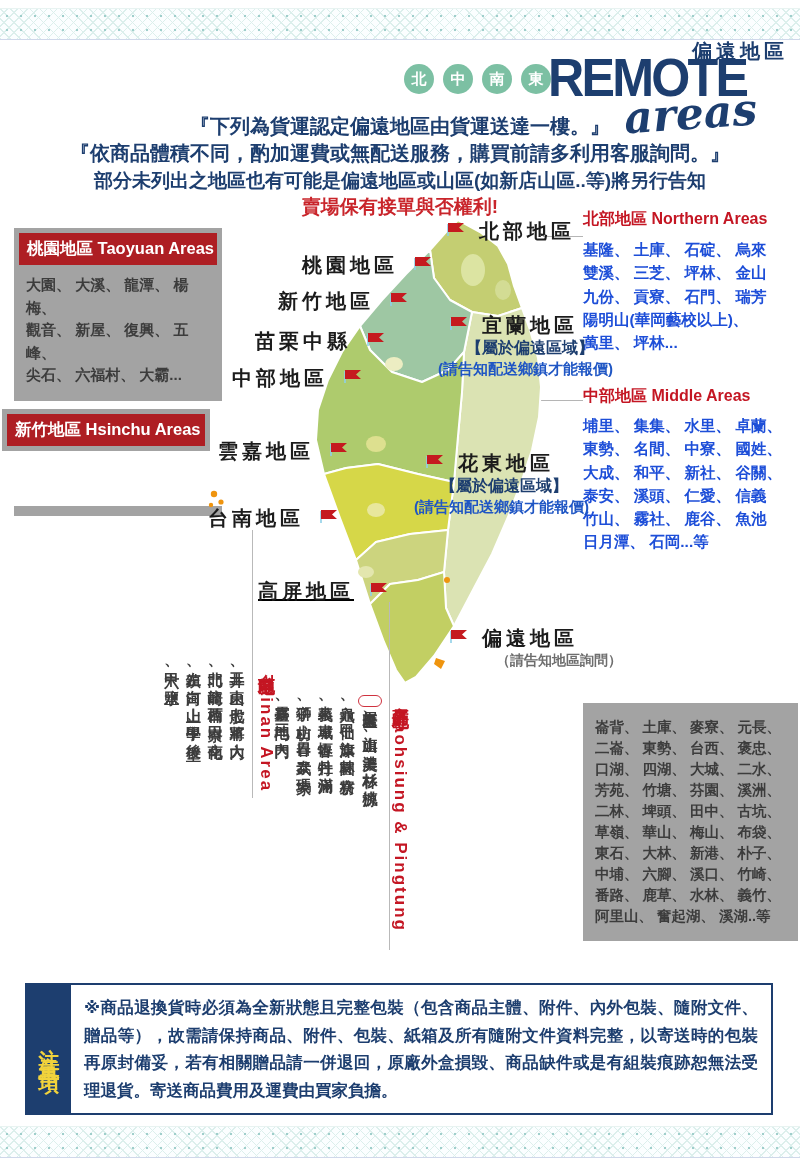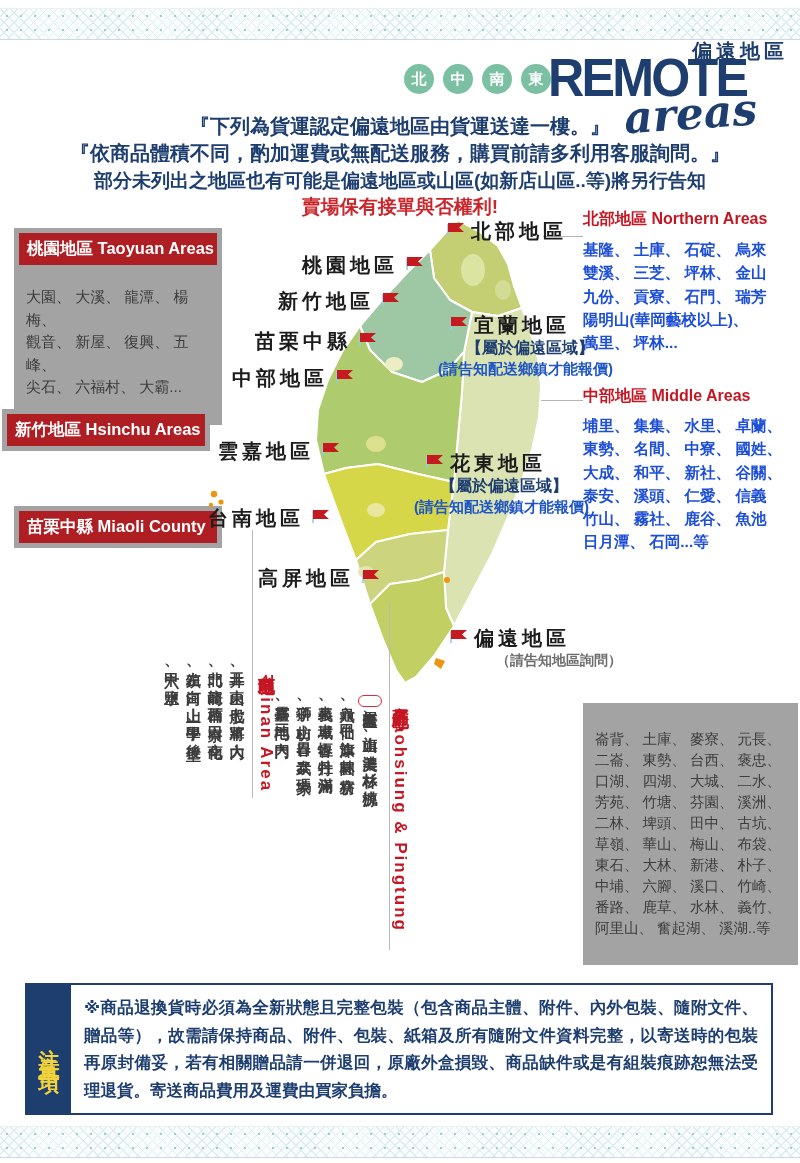--- a/index.html
+++ b/index.html
@@ -46,7 +46,7 @@
   .leader-v{background:#b9b9b9;width:1px;}
 
   
-  .map-label{display:flex;gap:6px;align-items:flex-start;}
+  .map-label{display:flex;gap:14px;align-items:flex-start;}
   .map-label .txt{font-family:"Liberation Serif","DejaVu Serif",serif;font-weight:bold;
                   font-size:20px;letter-spacing:4px;color:#1c1c1c;white-space:nowrap;}
   .note-navy{color:#1d3e6f;font-weight:bold;font-size:16px;white-space:nowrap;}

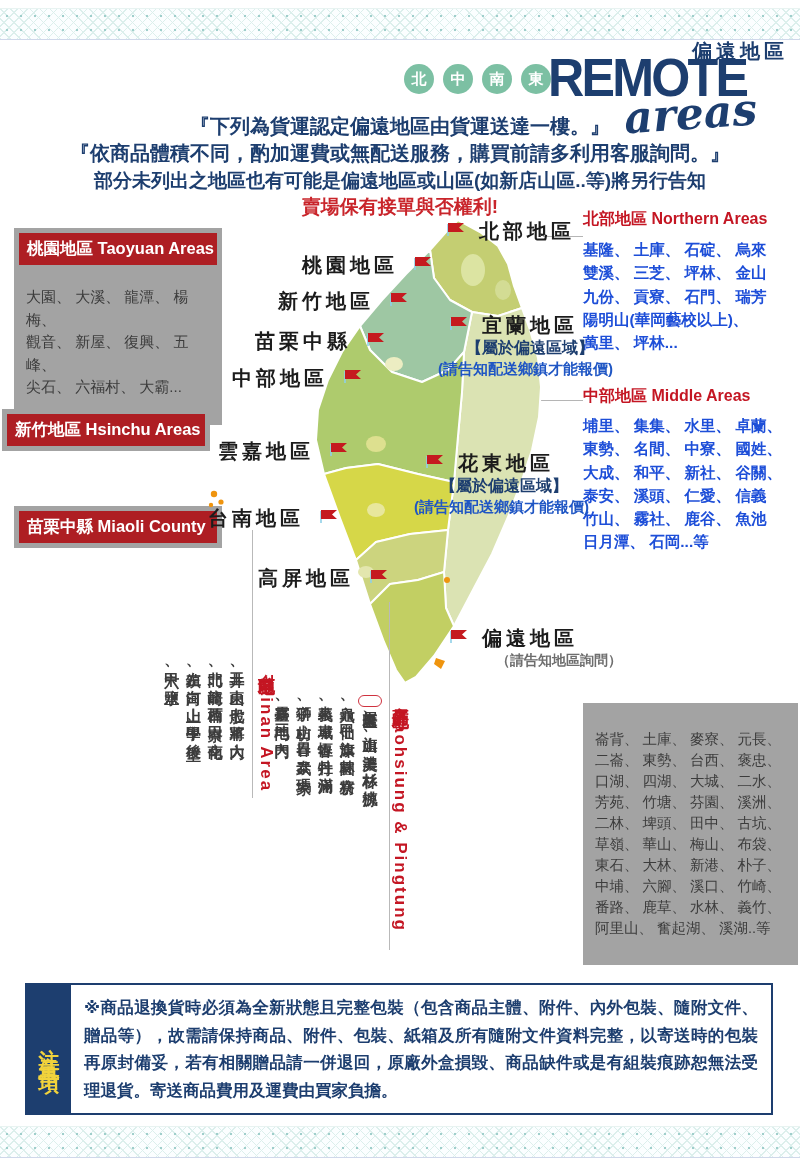--- a/index.html
+++ b/index.html
@@ -38,7 +38,7 @@
   .rbox{width:198px;background:#a3a3a3;border:5px solid #a3a3a3;}
   .rbox .hd{background:#ae1e23;color:#fff;font-weight:bold;font-size:16.5px;
             padding:5px 6px 5px 8px;white-space:nowrap;}
-  .rbox .bd{padding:21px 7px;font-size:15px;font-weight:normal;color:#3c3c3c;
+  .rbox .bd{padding:9px 7px;font-size:15px;font-weight:bold;color:#3c3c3c;
             line-height:1.5;white-space:pre-line;}
   .redhead{color:#c41623;font-weight:bold;font-size:16px;white-space:nowrap;}
   .plainlist{font-size:15.5px;font-weight:bold;color:#1d4ed8;line-height:1.5;white-space:pre-line;}

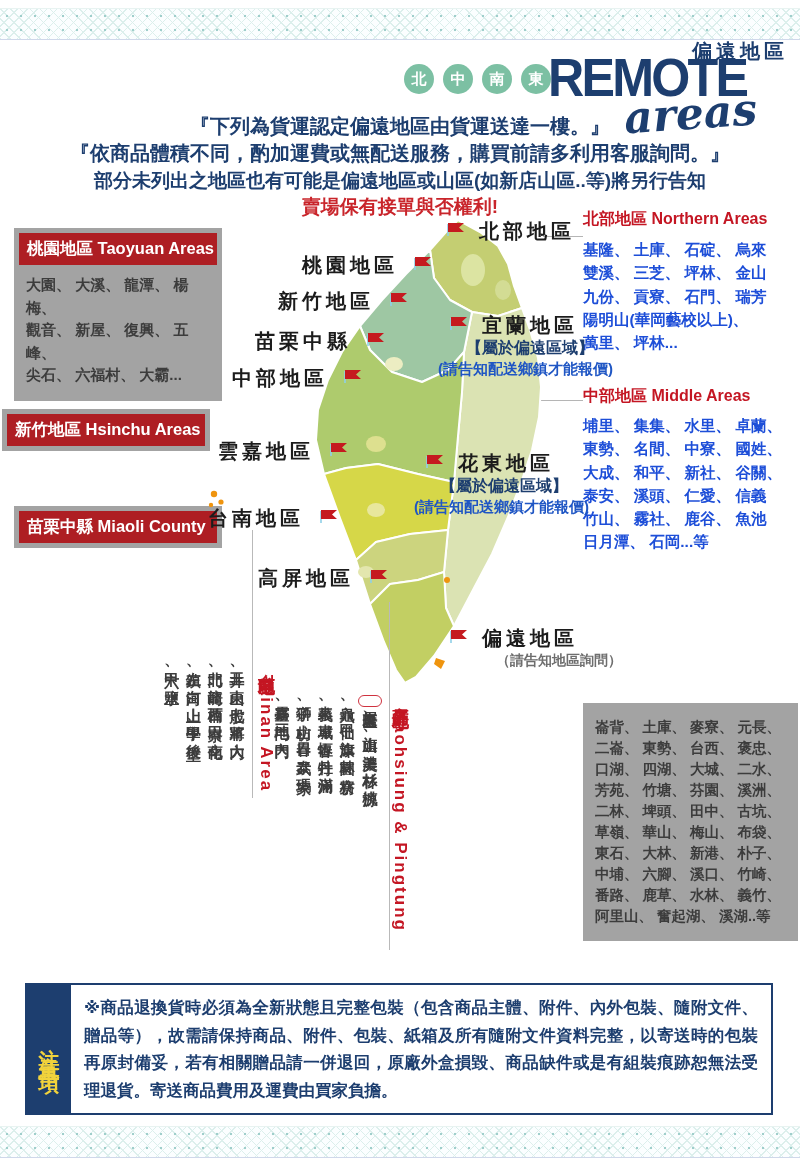--- a/index.html
+++ b/index.html
@@ -104,7 +104,6 @@
   <div class="hd">新竹地區 Hsinchu Areas</div>
 </div>
 <div class="abs rbox" style="left:14px;top:506px;">
-  <div class="hd">苗栗中縣 Miaoli County</div>
 </div>
 
 <div class="abs leader-h" style="left:543px;top:236px;width:40px;"></div>

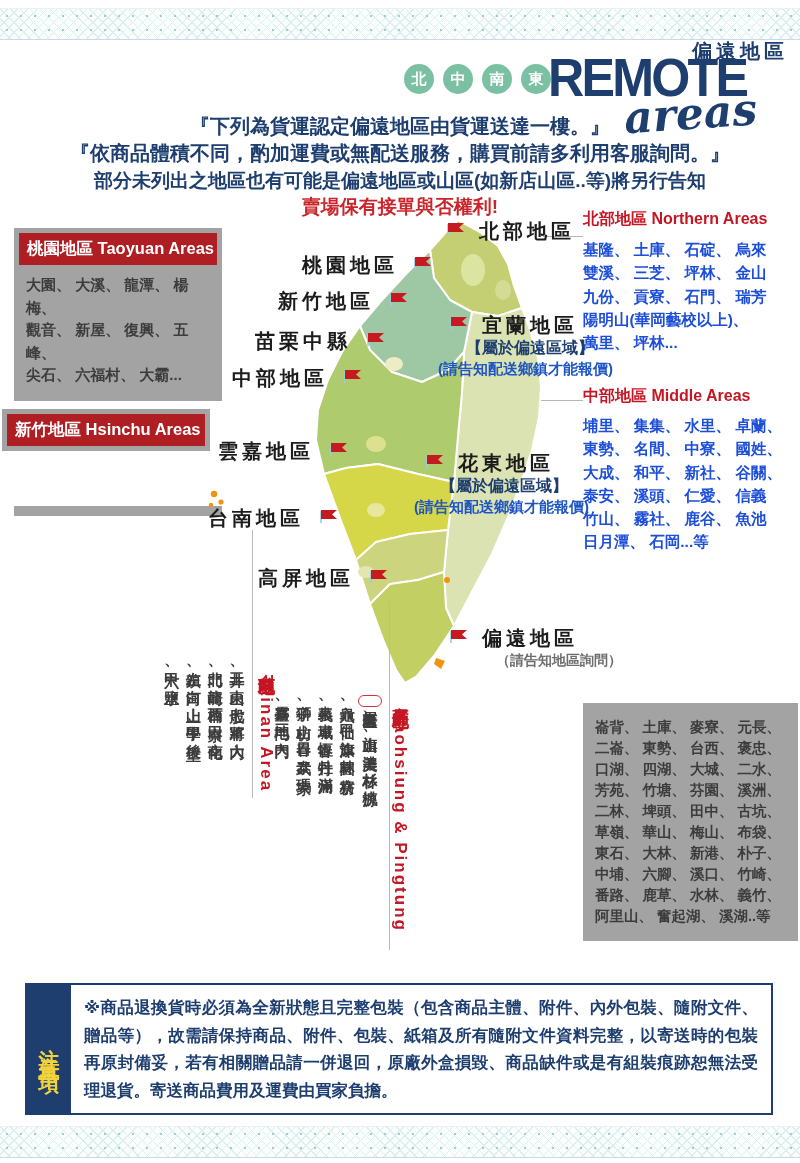--- a/index.html
+++ b/index.html
@@ -236,7 +236,7 @@
       <polygon points="3,3 19,3 14,7.5 19,12 3,12" fill="#c51a1f"></polygon>
     </svg>
 </div>
-<div class="abs map-label" style="left:258px;top:565px;">
+<div class="abs map-label" style="left:258px;top:578px;text-decoration:underline;">
   <span class="txt">高屏地區</span>
   <svg class="flag" width="20" height="17">
       <line x1="3" y1="4" x2="3" y2="16" stroke="#8fd0e8" stroke-width="1.6"></line>

